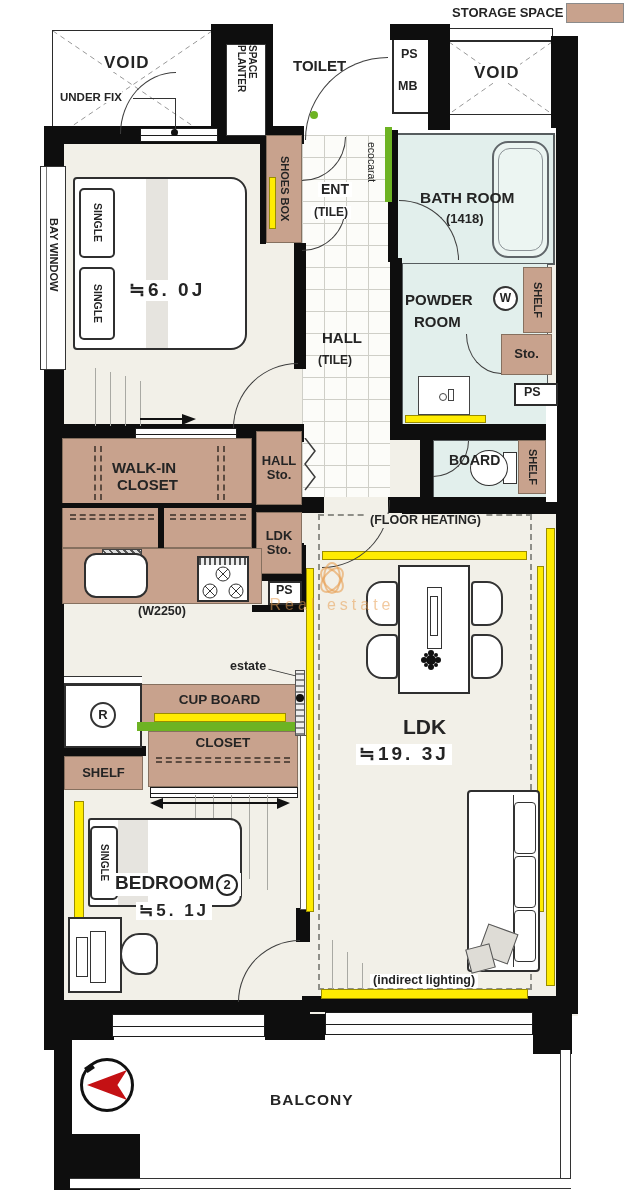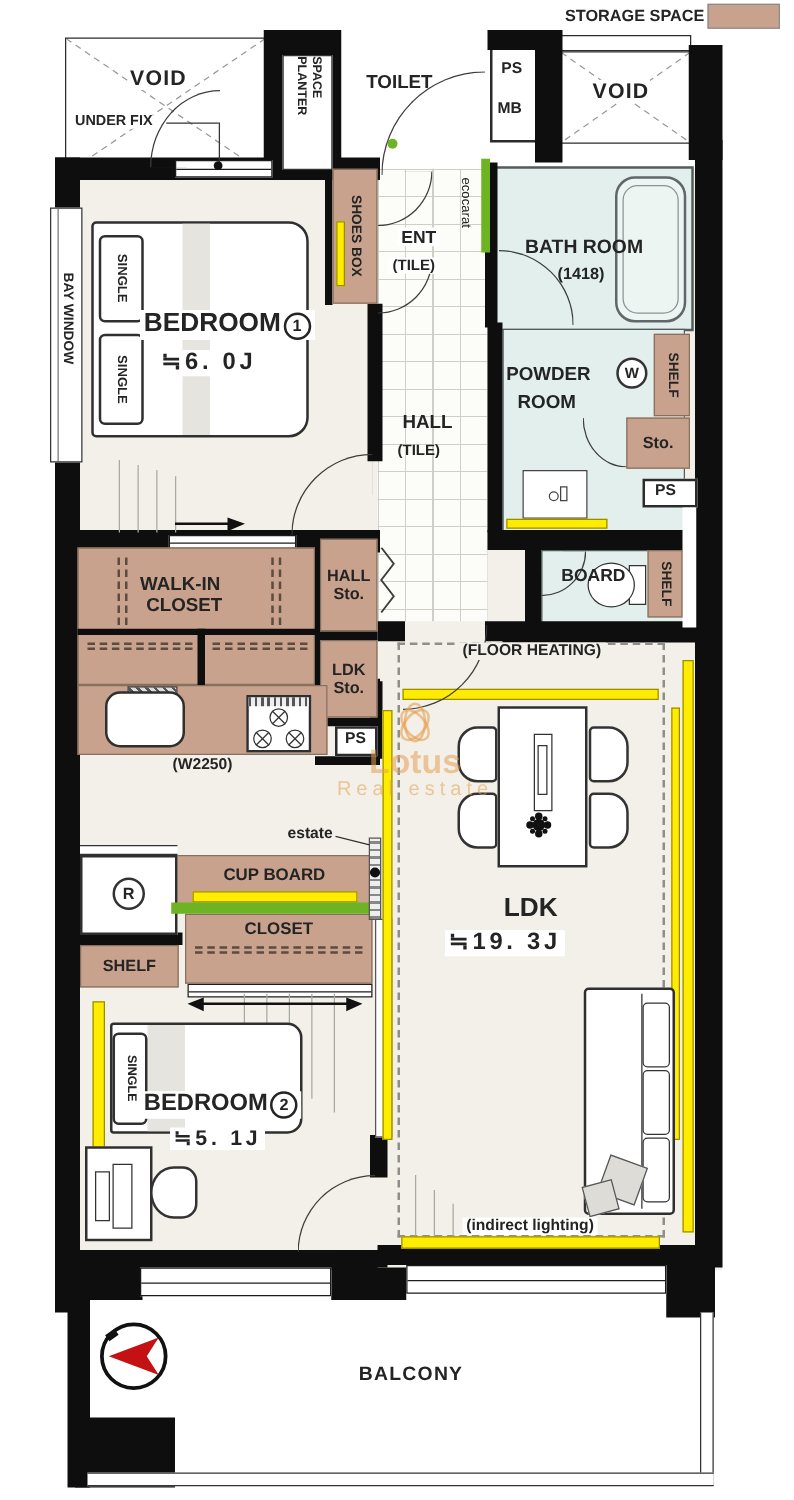--- a/index.html
+++ b/index.html
@@ -102,9 +102,6 @@
   <div class="a thin" style="left:79px;top:267px;width:36px;height:73px;border:2px solid #2f2f2f;border-radius:5px;display:flex;align-items:center;justify-content:center;z-index:5">
     <span class="lbl vt" style="font-size:10.5px">SINGLE</span>
   </div>
-  <div class="a lbl whitebg" style="left:112px;top:248px;font-size:21px">
-    <span>BEDROOM</span><span class="num">1</span>
-  </div>
   <div class="a lbl whitebg" style="left:126px;top:280px;font-size:19px;letter-spacing:3px">≒6. 0J</div>
   <div class="a hl" style="left:95px;top:368px;width:1px;height:58px"></div>
   <div class="a hl" style="left:110px;top:372px;width:1px;height:54px"></div>

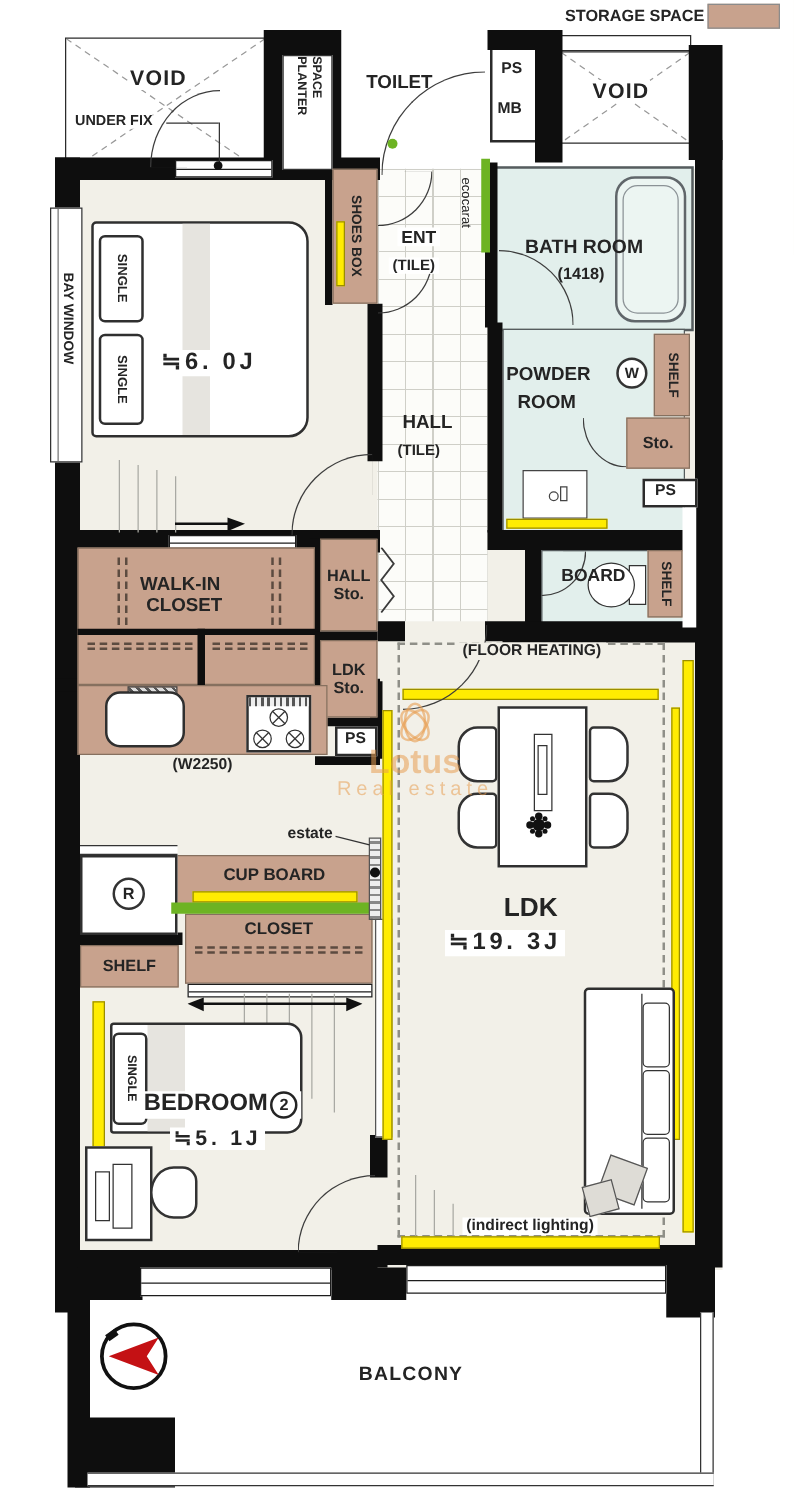--- a/index.html
+++ b/index.html
@@ -360,7 +360,6 @@
         <ellipse cx="27" cy="24" rx="8" ry="14" transform="rotate(40 27 24)"></ellipse>
       </g>
     </svg>
-    <div style="font-size:27px;font-weight:bold;line-height:1">Lotus</div>
     <div style="font-size:16px;letter-spacing:4px">Real estate</div>
   </div>
 

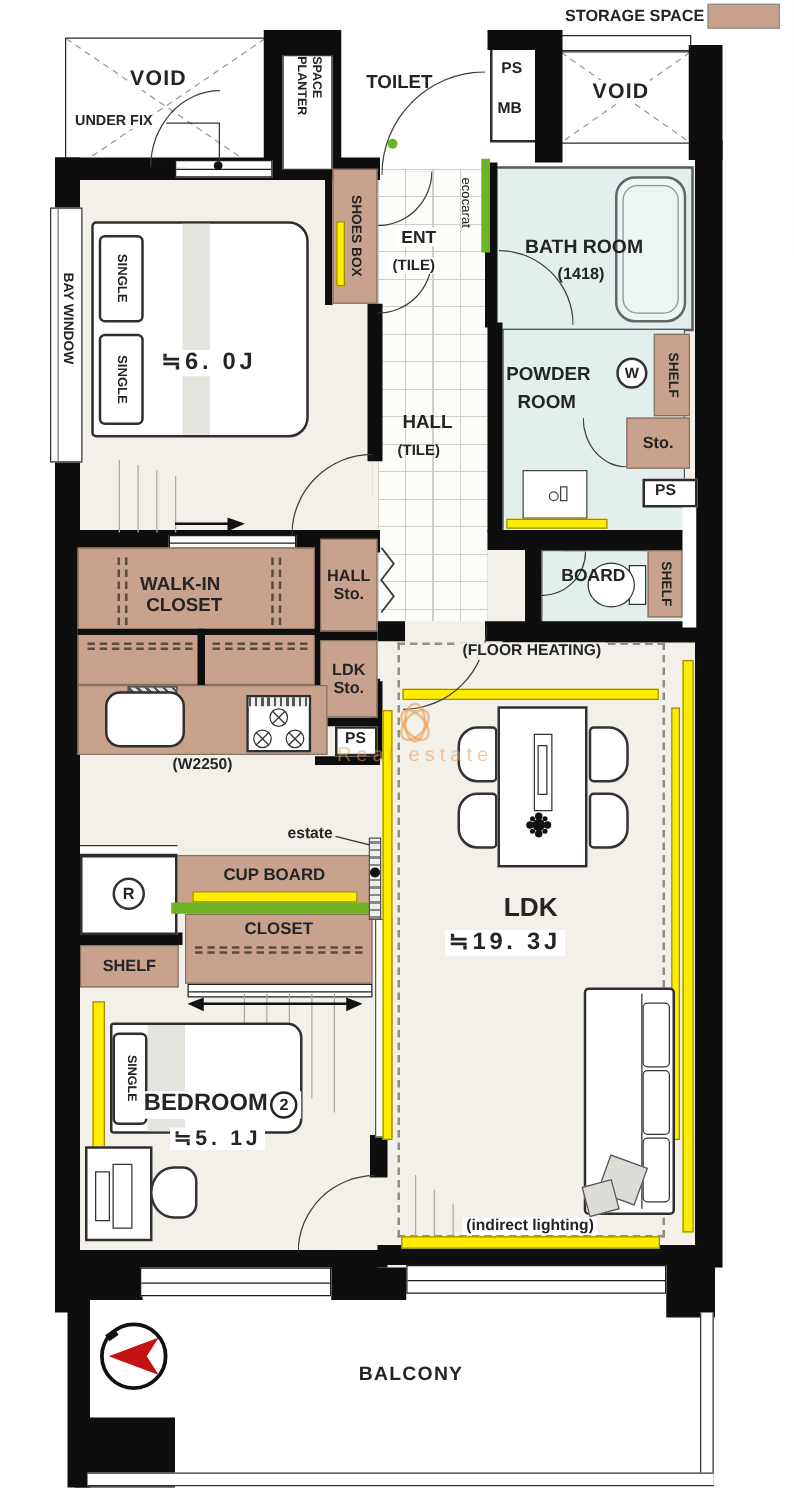--- a/index.html
+++ b/index.html
@@ -346,7 +346,7 @@
   <div class="a wall" style="left:60px;top:1134px;width:80px;height:56px"></div>
   <div class="a" style="left:560px;top:1050px;width:11px;height:138px;background:#fff;border-left:1.5px solid #333;border-right:1.5px solid #333;z-index:3"></div>
   <div class="a" style="left:70px;top:1178px;width:501px;height:11px;background:#fff;border-top:1.5px solid #333;border-bottom:1.5px solid #333;z-index:3"></div>
-  <div class="a lbl" style="left:287px;top:1092px;font-size:15.5px;letter-spacing:1px">BALCONY</div>
+  <div class="a lbl" style="left:270px;top:1092px;font-size:15.5px;letter-spacing:1px">BALCONY</div>
   <div class="a circle" style="left:80px;top:1058px;width:54px;height:54px;border:3px solid #111;background:#fff;z-index:5">
     <div style="width:40px;height:30px;background:#c41114;clip-path:polygon(0 50%,100% 0,76% 50%,100% 100%)"></div>
     <div style="position:absolute;left:2px;top:4px;width:9px;height:6px;background:#111;transform:rotate(-35deg)"></div>

